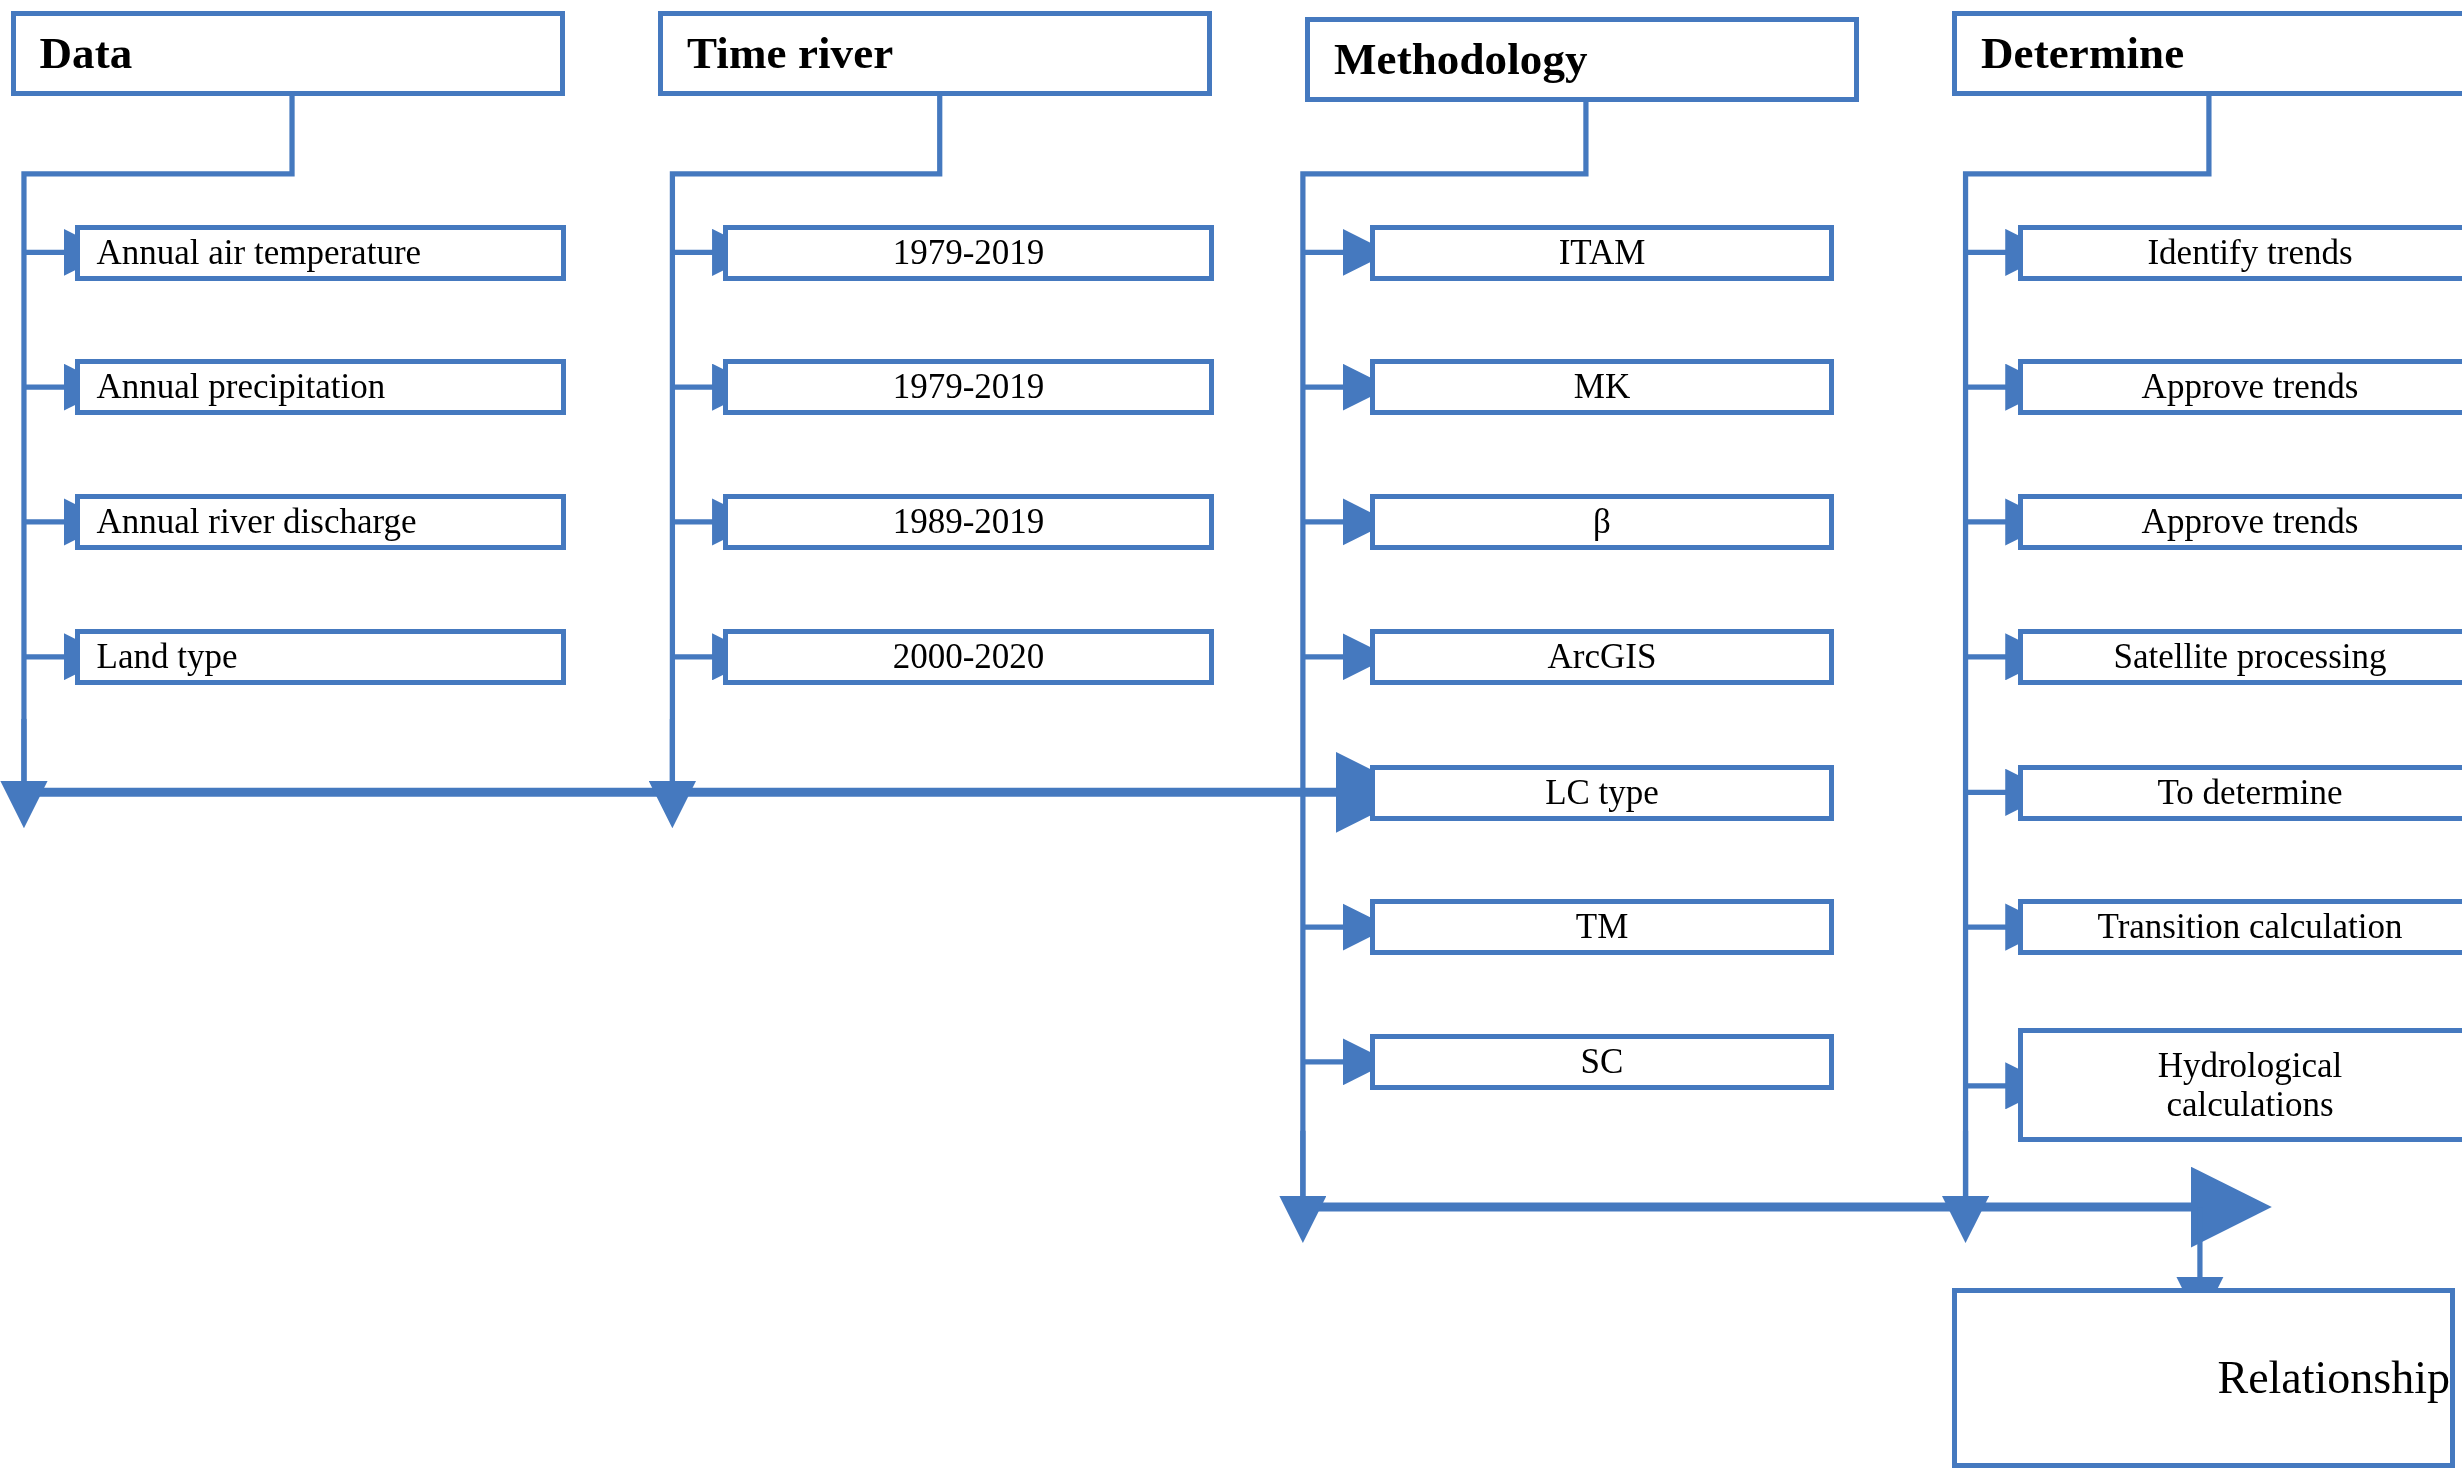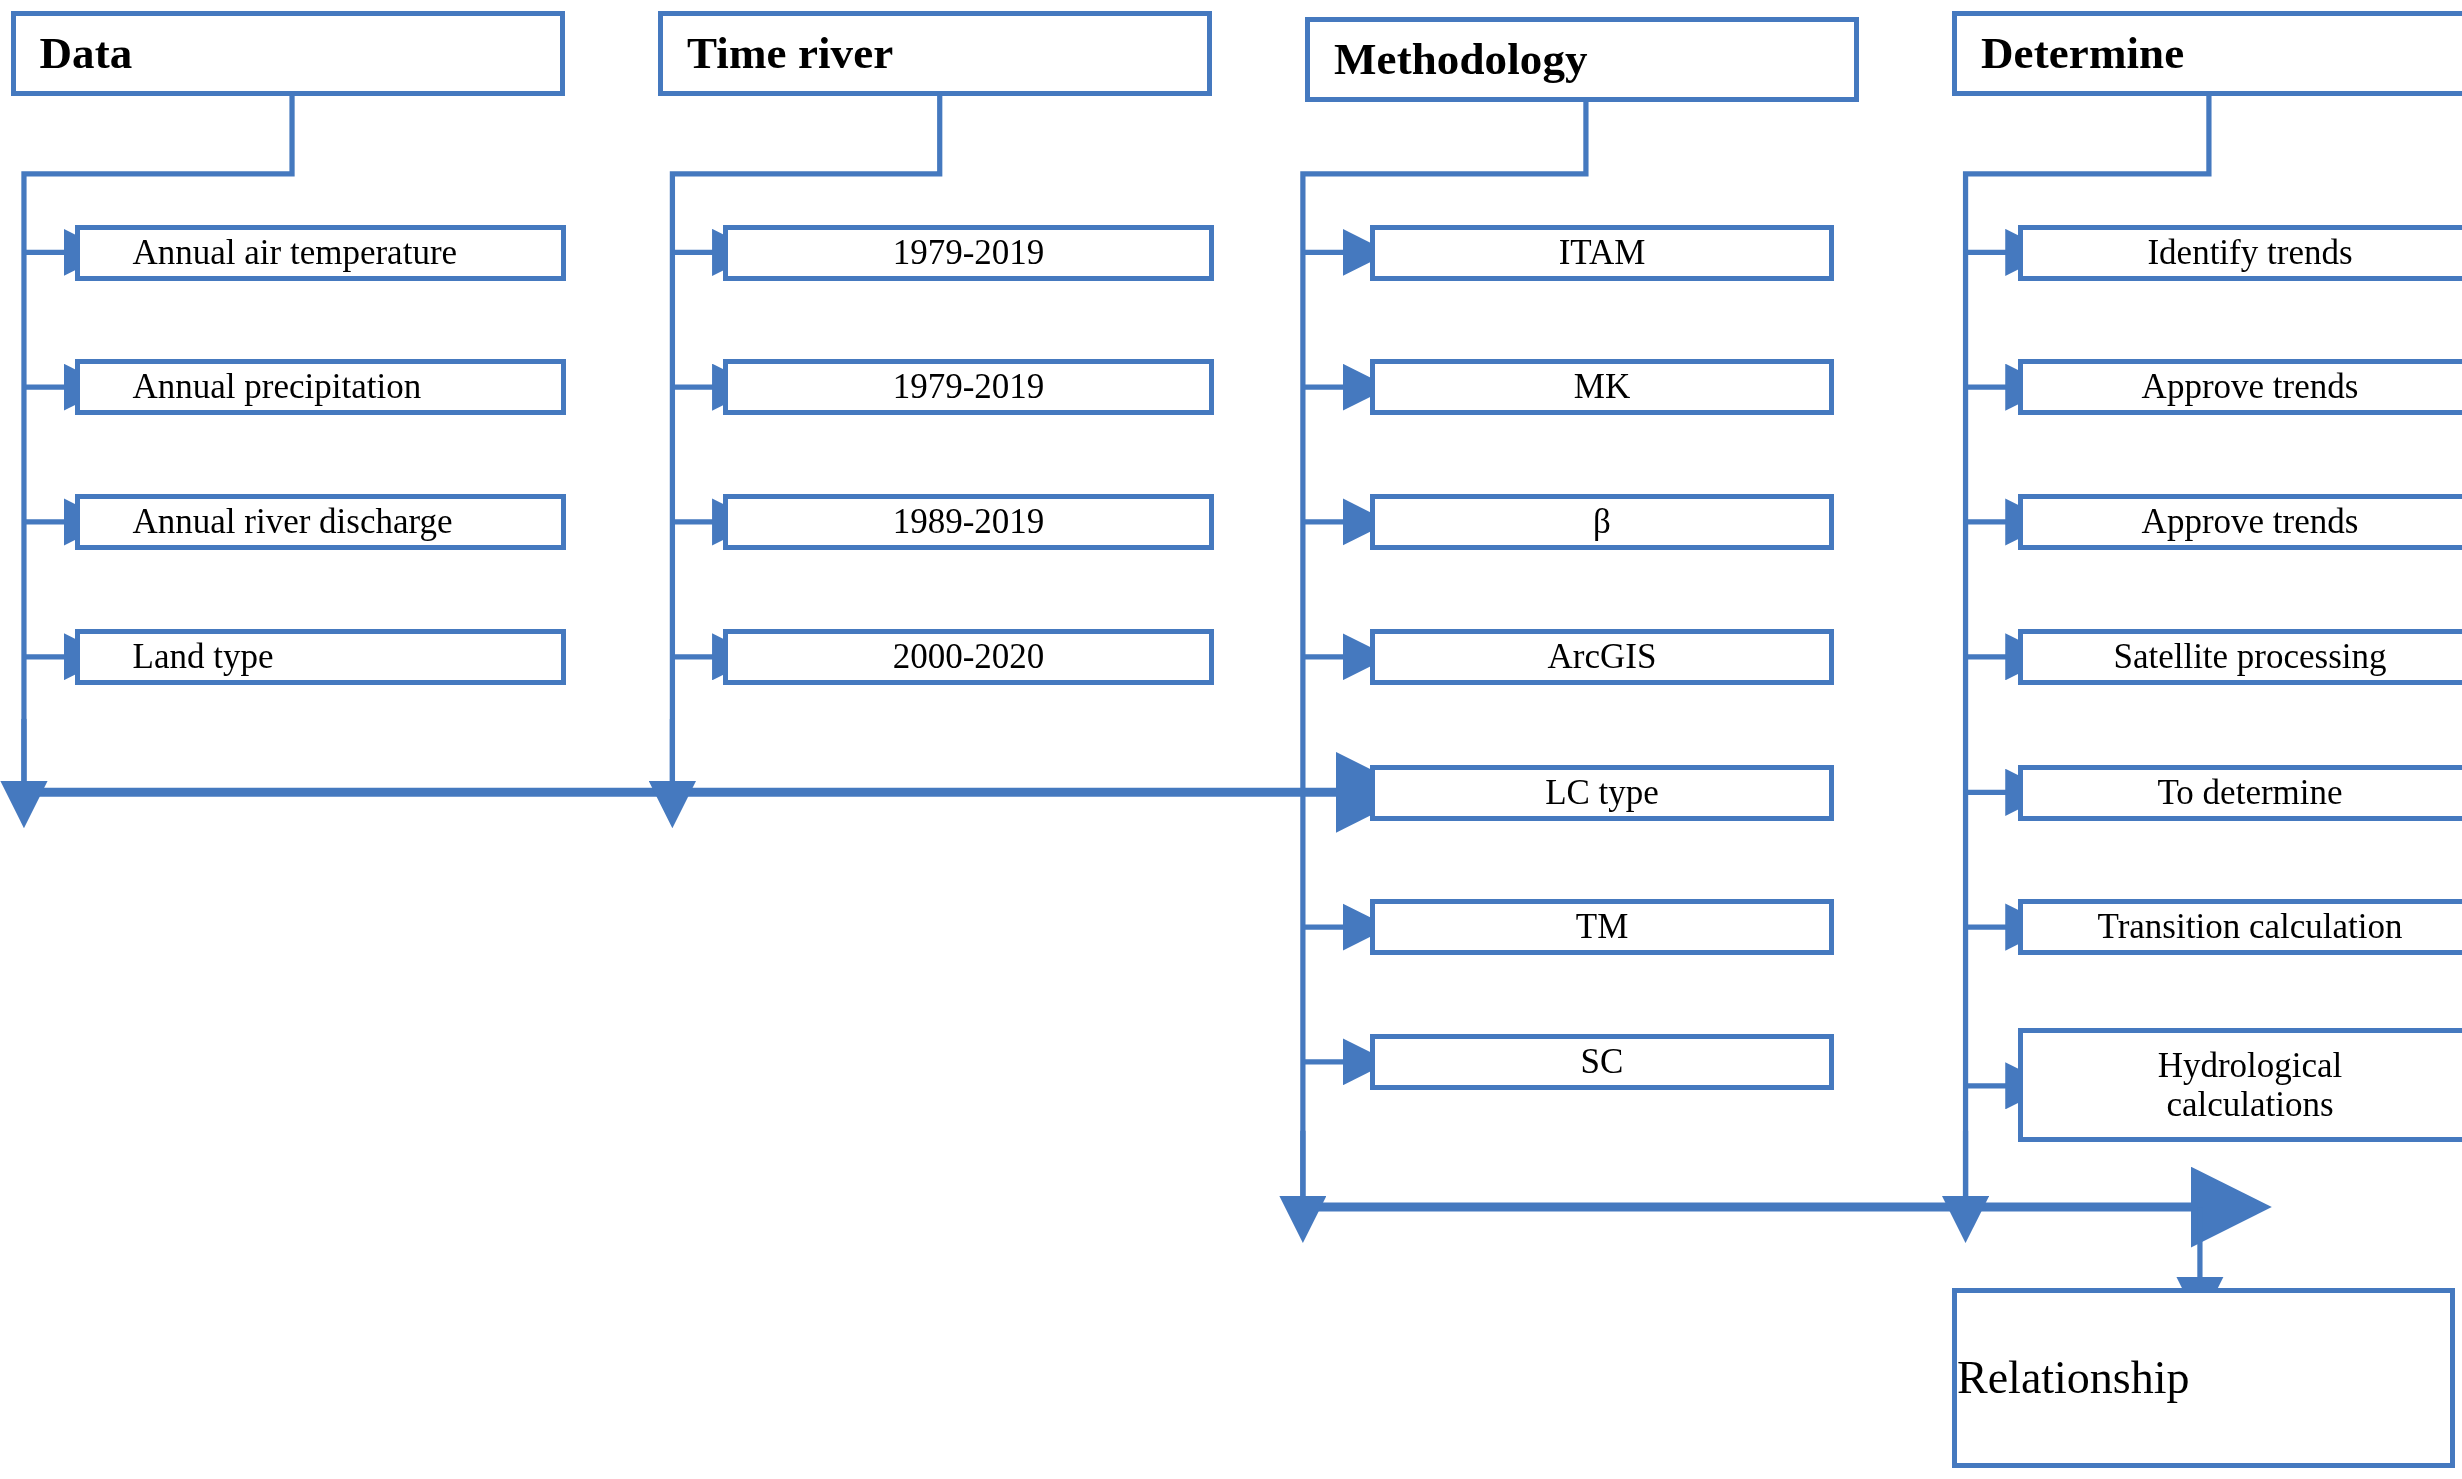--- a/index.html
+++ b/index.html
@@ -57,7 +57,6 @@
   .item-node.align-left .label {
     text-align: left;
     padding-left: 16.5px;
-    margin-left: 36px;
   }
   .final-node .label {
     font-size: 46px;

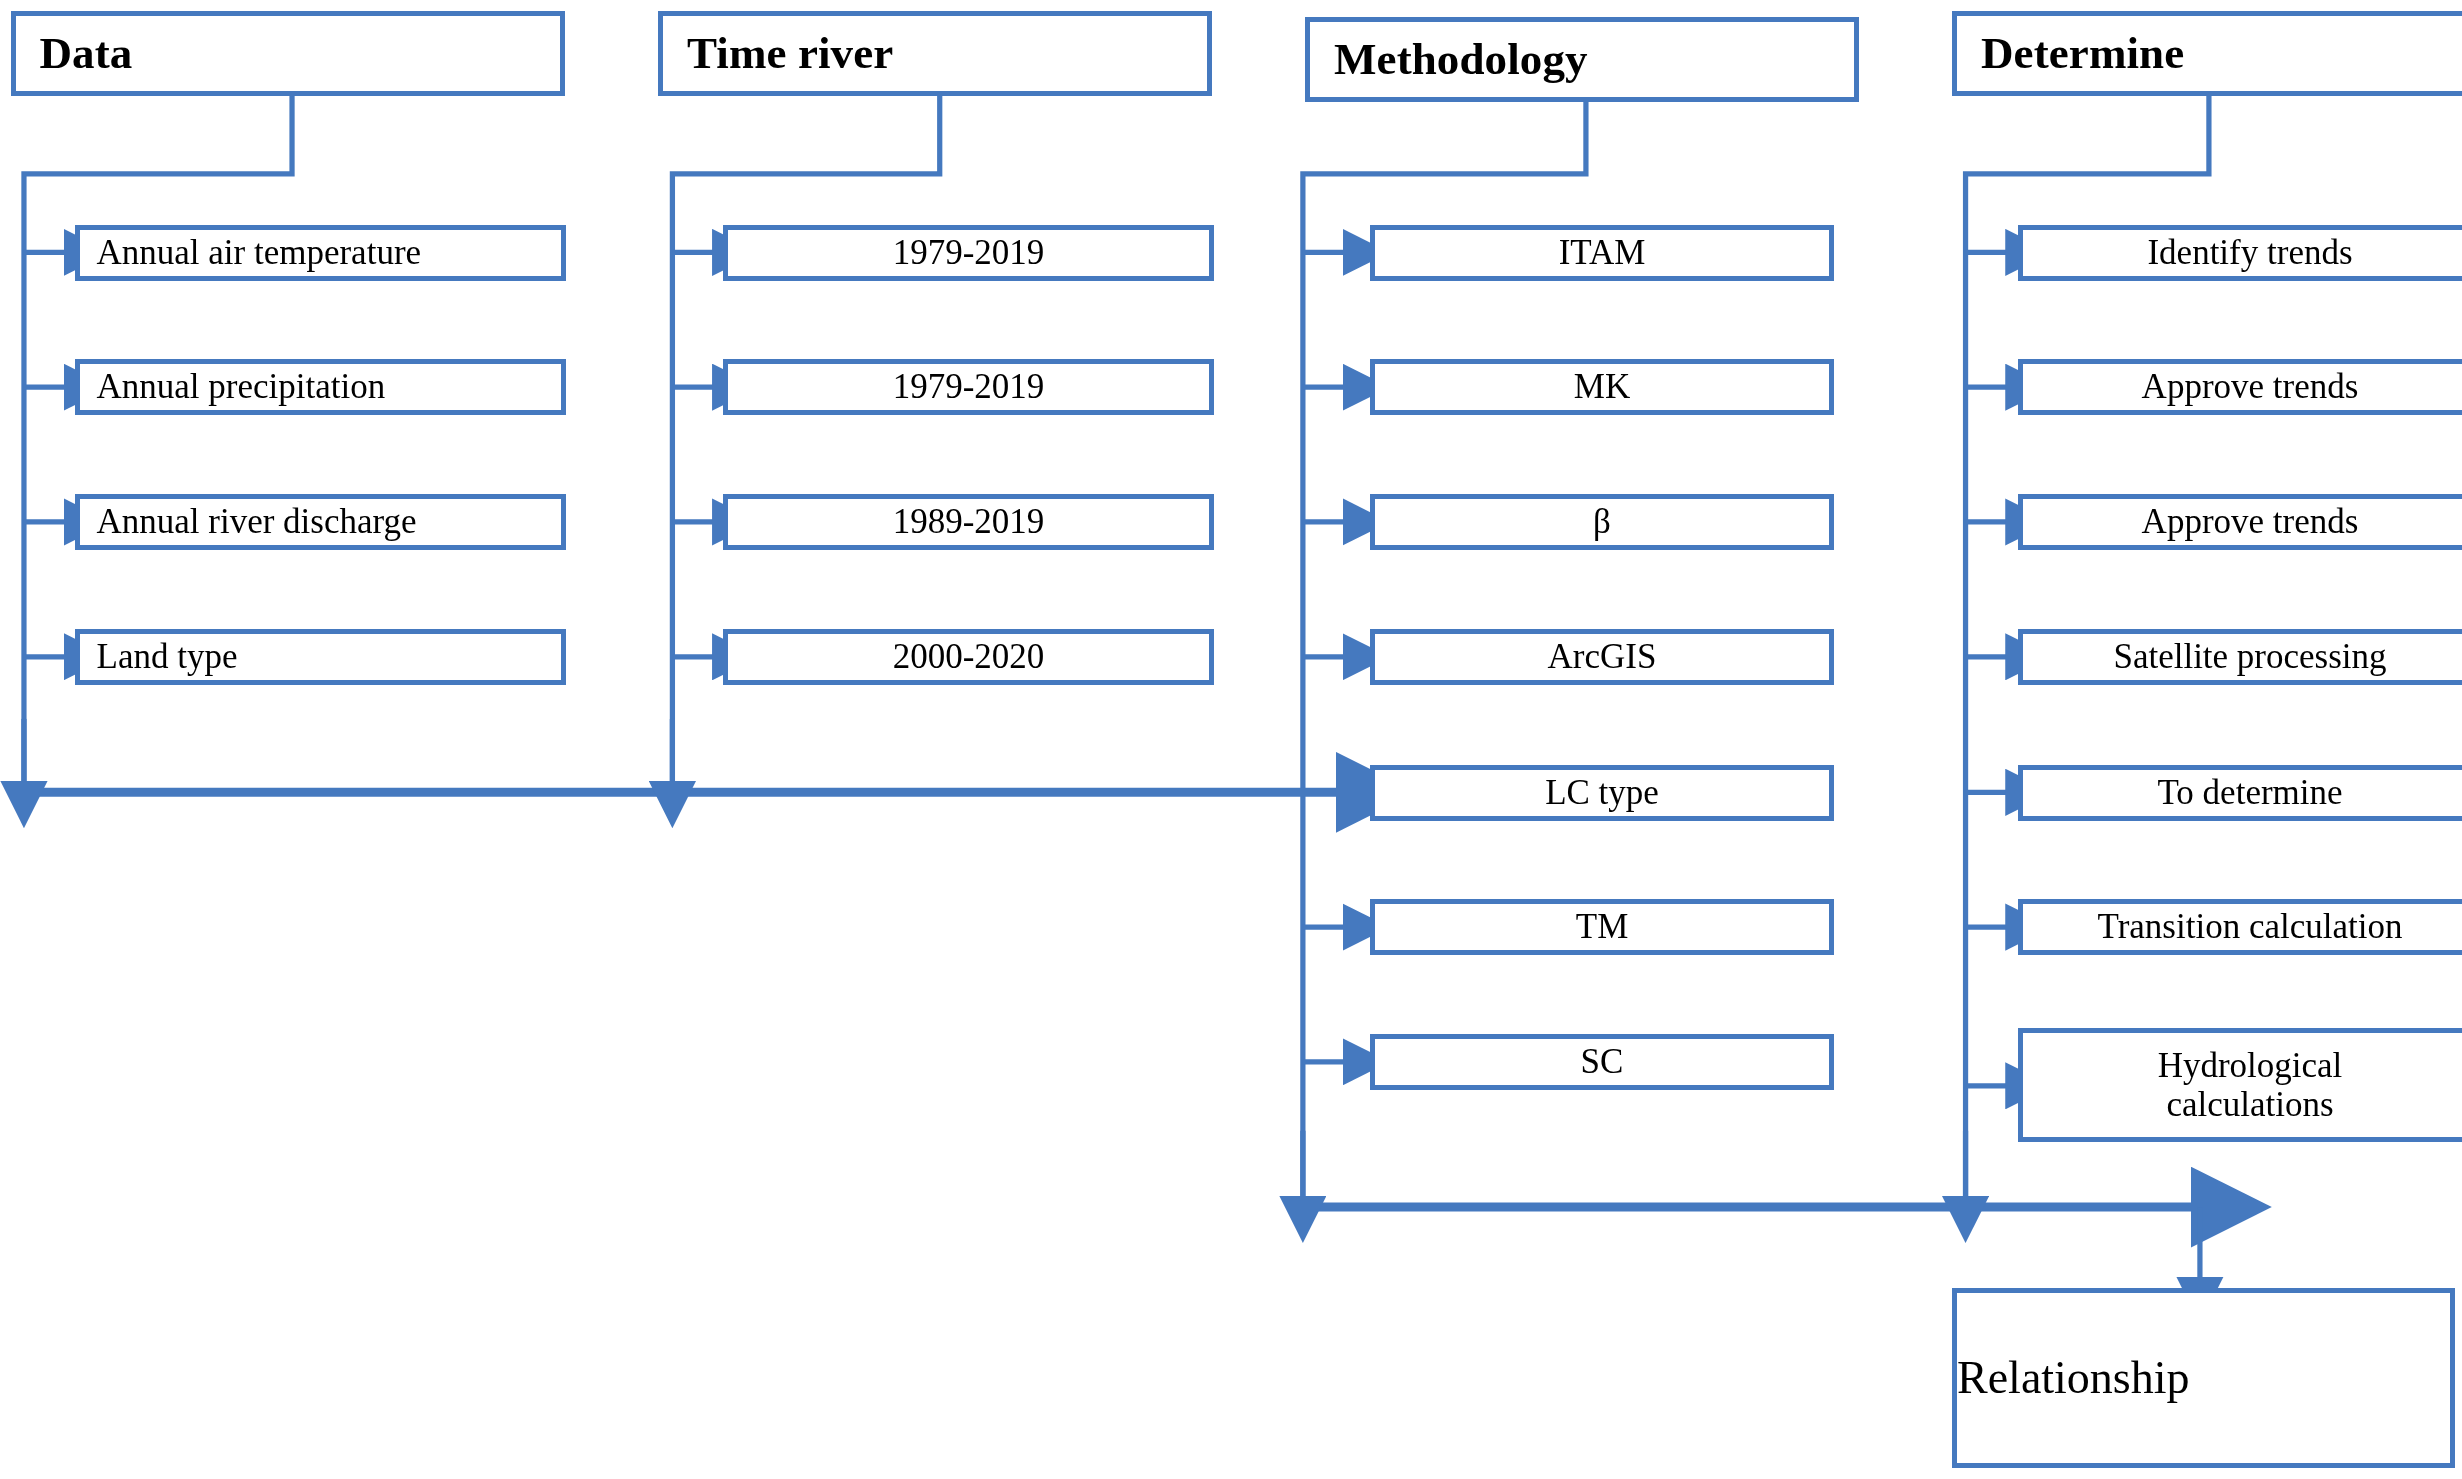--- a/index.html
+++ b/index.html
@@ -60,7 +60,7 @@
   }
   .final-node .label {
     font-size: 46px;
-    text-align: left;
+    text-align: right;
   }
 </style>
 </head>

